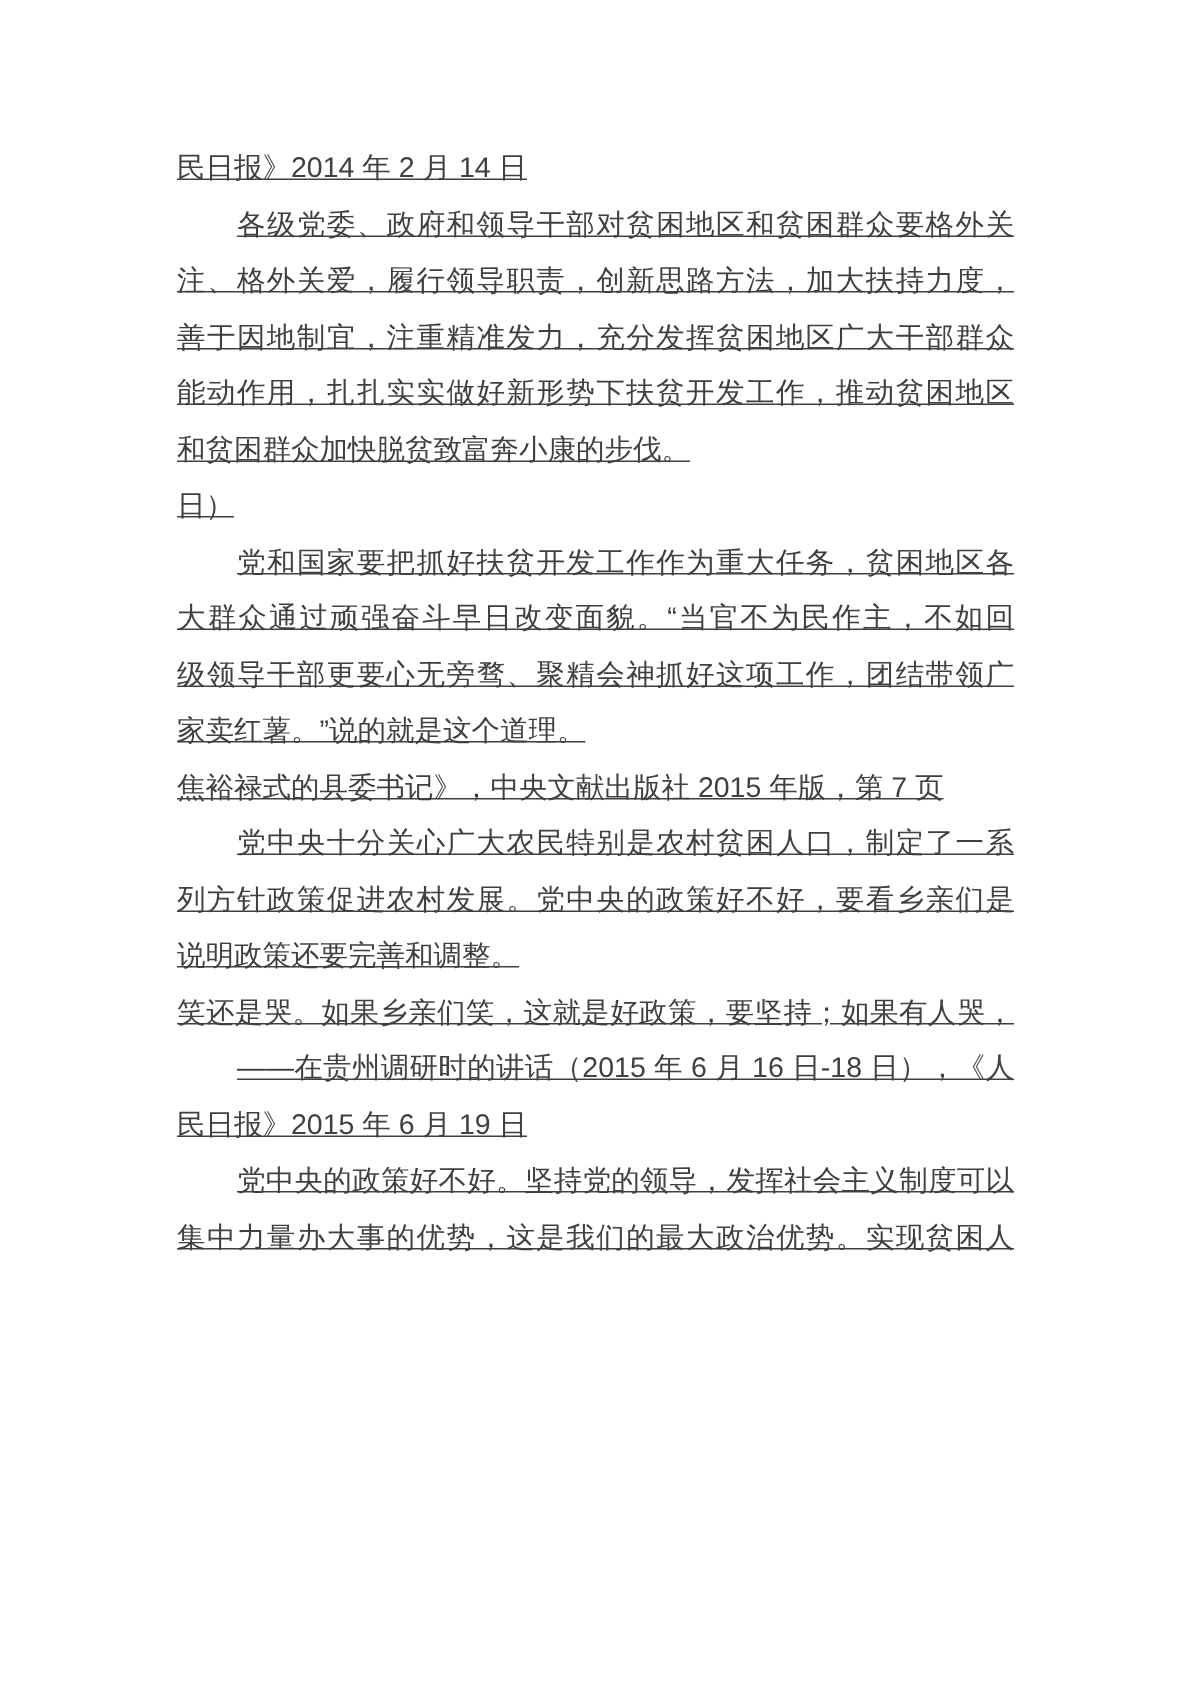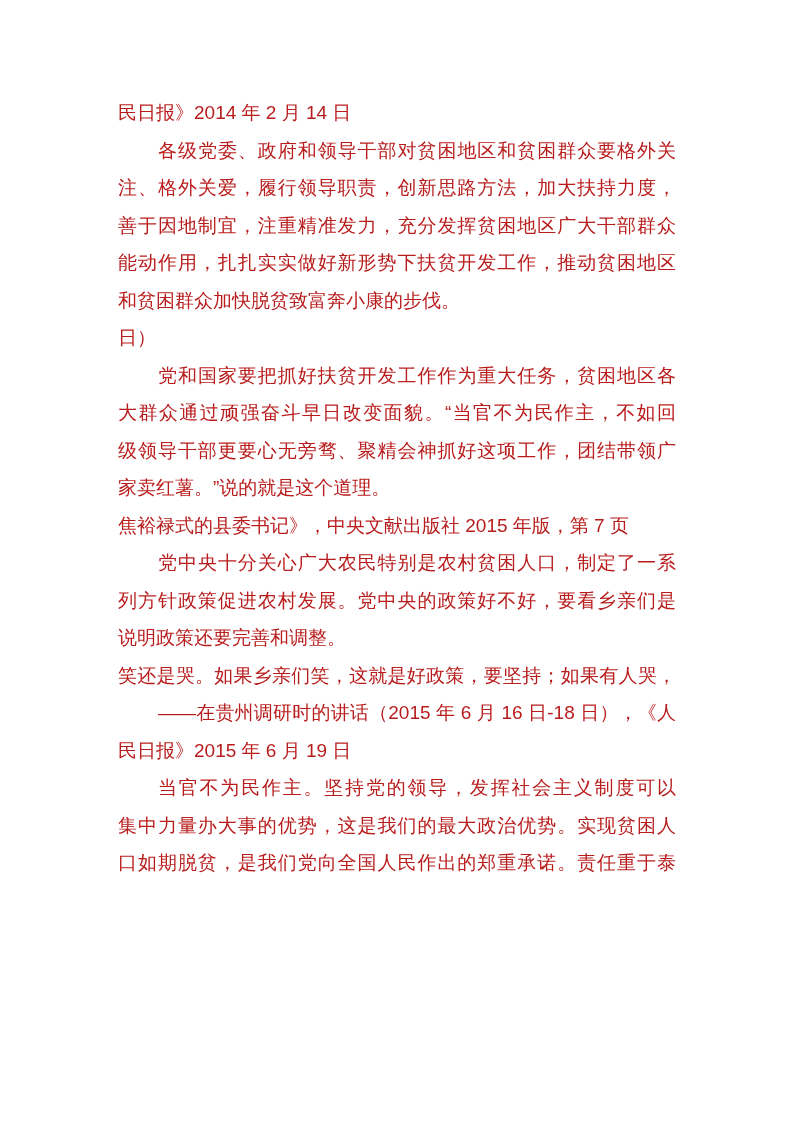--- a/index.html
+++ b/index.html
@@ -22,8 +22,9 @@
     width: 558px;
     font-size: 19px;
     line-height: 37.5px;
-    color: #b91c1c;
+    color: #404040;
     letter-spacing: 0;
+    text-decoration: underline;
   }
   .line {
     height: 37.5px;

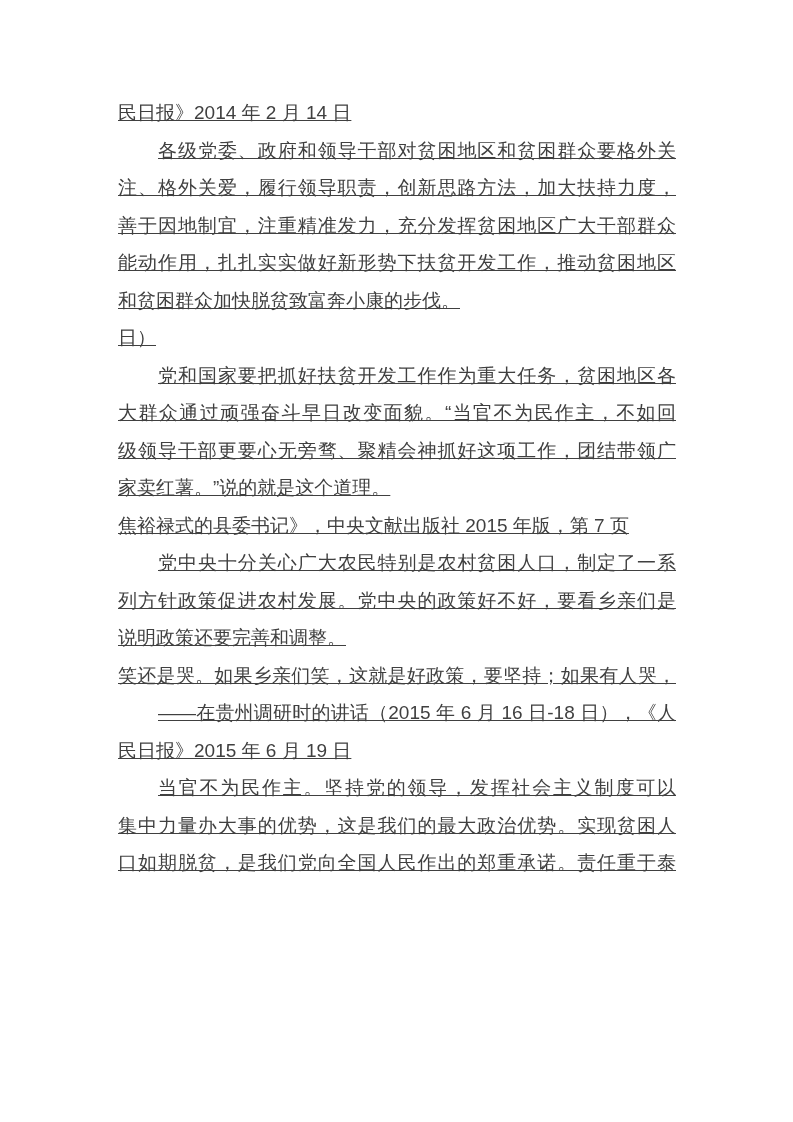--- a/index.html
+++ b/index.html
@@ -64,7 +64,7 @@
       <div class="line just">笑还是哭。如果乡亲们笑，这就是好政策，要坚持；如果有人哭，</div>
       <div class="line just ind">——在贵州调研时的讲话（2015 年 6 月 16 日-18 日），《人</div>
       <div class="line">民日报》2015 年 6 月 19 日</div>
-      <div class="line just ind">当官不为民作主。坚持党的领导，发挥社会主义制度可以</div>
+      <div class="line just ind">党中央的政策好不好。坚持党的领导，发挥社会主义制度可以</div>
       <div class="line just">集中力量办大事的优势，这是我们的最大政治优势。实现贫困人</div>
       <div class="line just">口如期脱贫，是我们党向全国人民作出的郑重承诺。责任重于泰</div>
     </div>

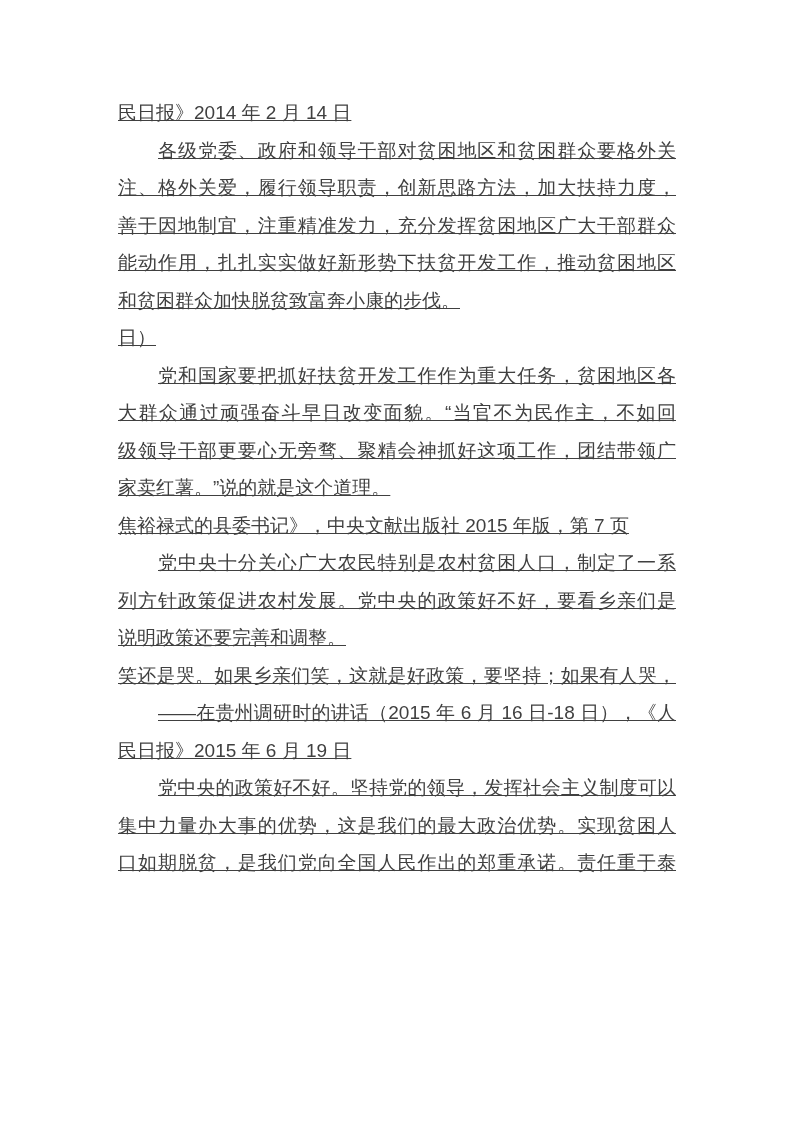--- a/index.html
+++ b/index.html
@@ -66,7 +66,6 @@
       <div class="line">民日报》2015 年 6 月 19 日</div>
       <div class="line just ind">党中央的政策好不好。坚持党的领导，发挥社会主义制度可以</div>
       <div class="line just">集中力量办大事的优势，这是我们的最大政治优势。实现贫困人</div>
-      <div class="line just">口如期脱贫，是我们党向全国人民作出的郑重承诺。责任重于泰</div>
     </div>
 </div>
 

